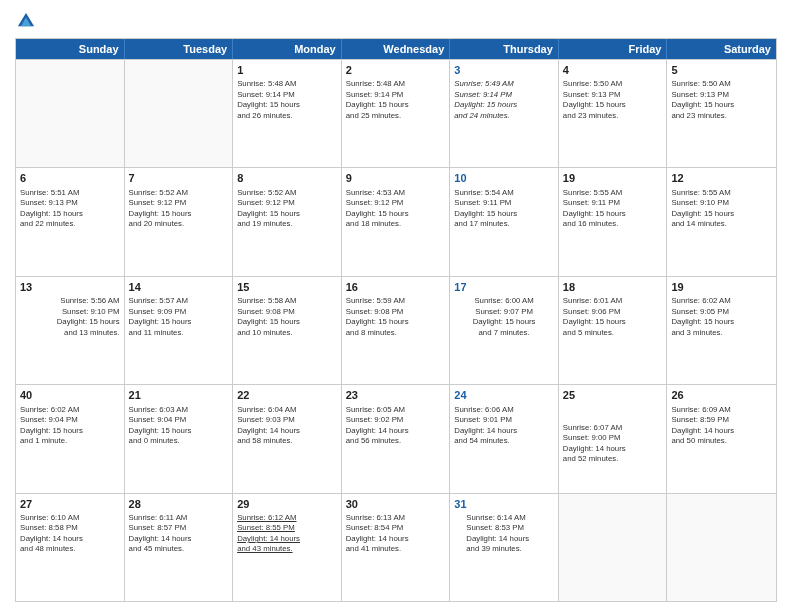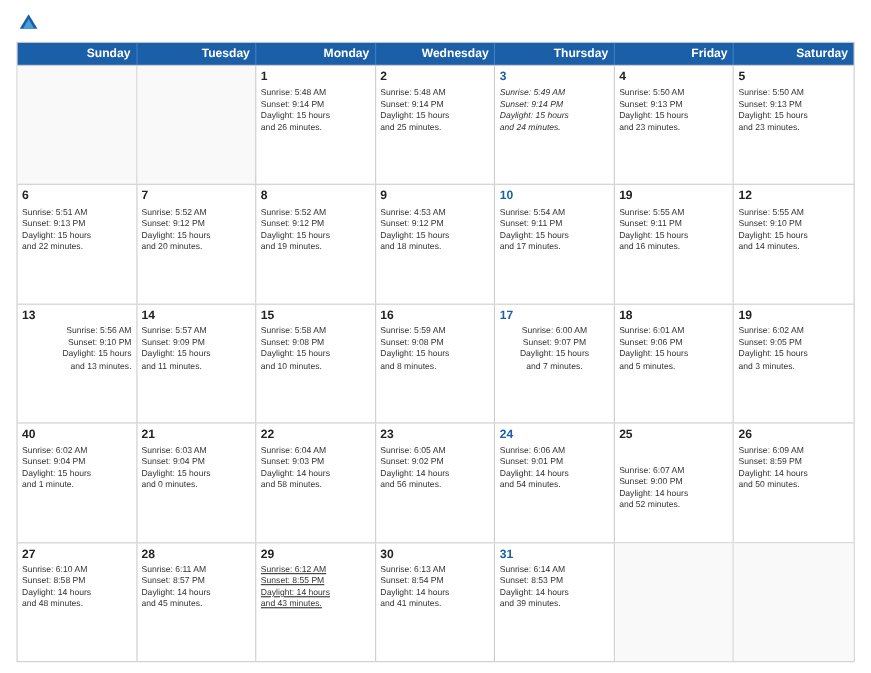--- a/index.html
+++ b/index.html
@@ -371,7 +371,7 @@
           </div>
           <div class="cal-cell">
             <span class="day-num thursday">31</span>
-            <div class="cell-info" style="white-space: pre-line;">Sunrise: 6:14 AM
+            <div class="cell-info" style="white-space: pre-line; margin-left: 12px;">Sunrise: 6:14 AM
 Sunset: 8:53 PM
 Daylight: 14 hours
 and 39 minutes.</div>

